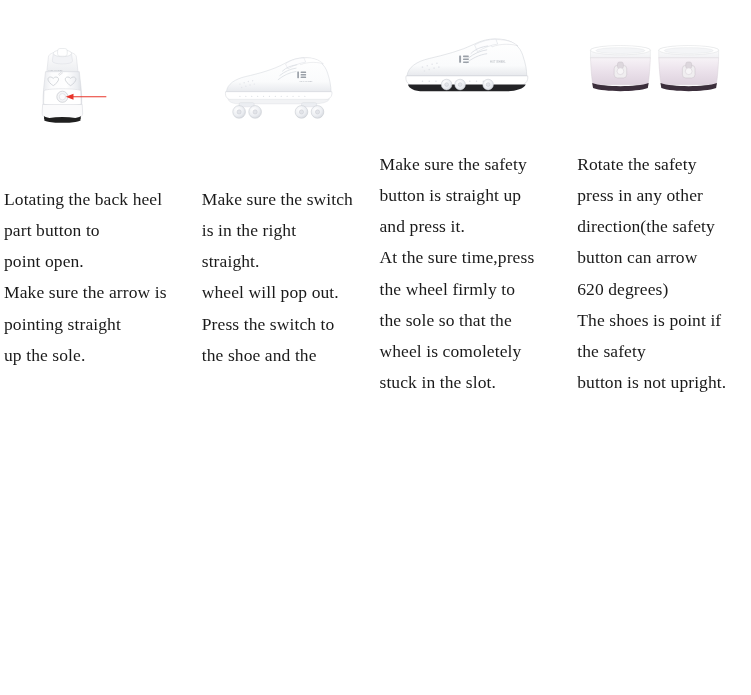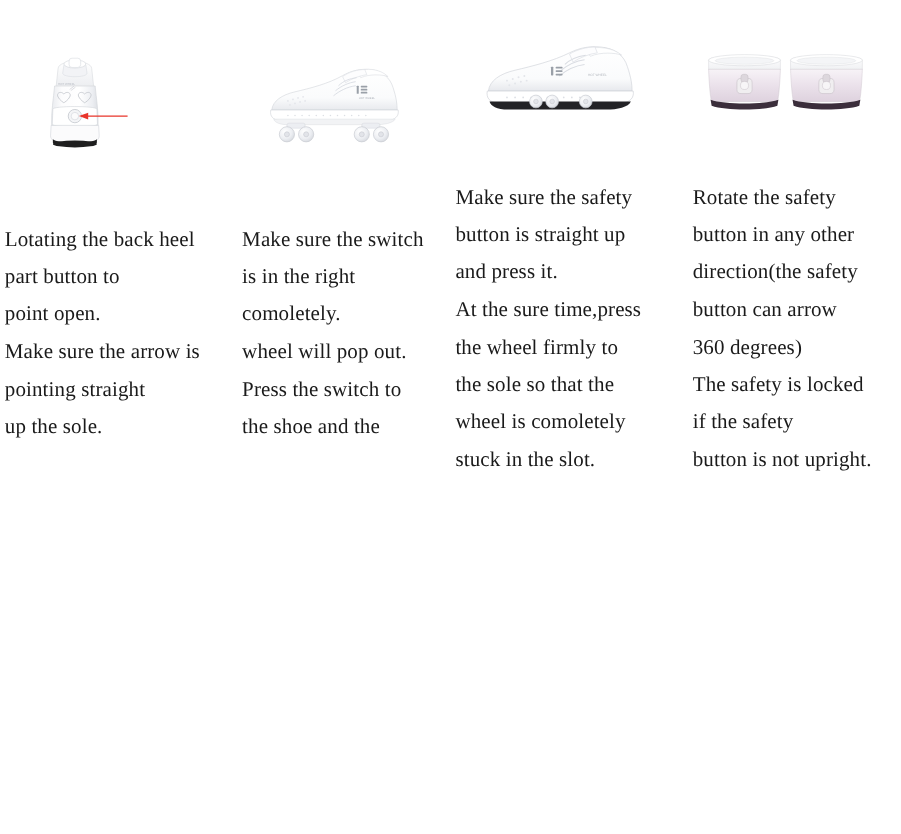--- a/index.html
+++ b/index.html
@@ -333,7 +333,7 @@
         </svg>
       </div>
       <div class="caption">
-        <p>Rotate the safety button in any other</p>
+        <p>Rotate the safety press in any other</p>
         <p>direction(the safety button can arrow</p>
         <p>360 degrees)</p>
         <p>The safety is locked if the safety</p>

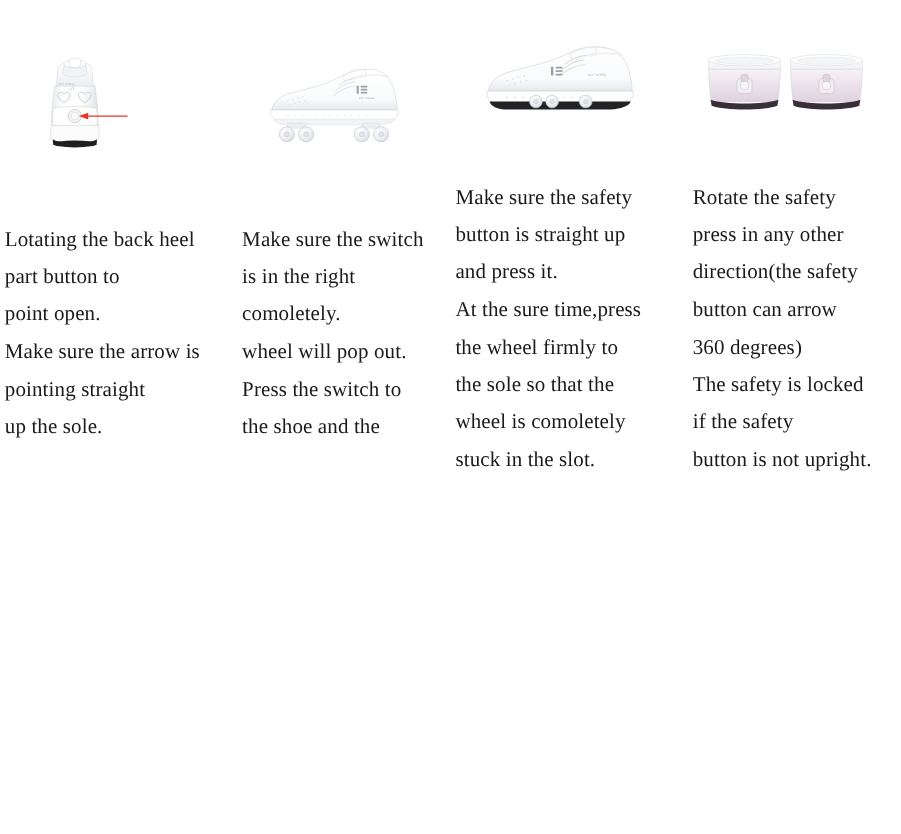--- a/index.html
+++ b/index.html
@@ -206,7 +206,7 @@
       </div>
       <div class="caption">
         <p>Make sure the switch is in the right</p>
-        <p>comoletely.</p>
+        <p>straight.</p>
         <p>wheel will pop out.</p>
         <p>Press the switch to the shoe and the</p>
       </div>

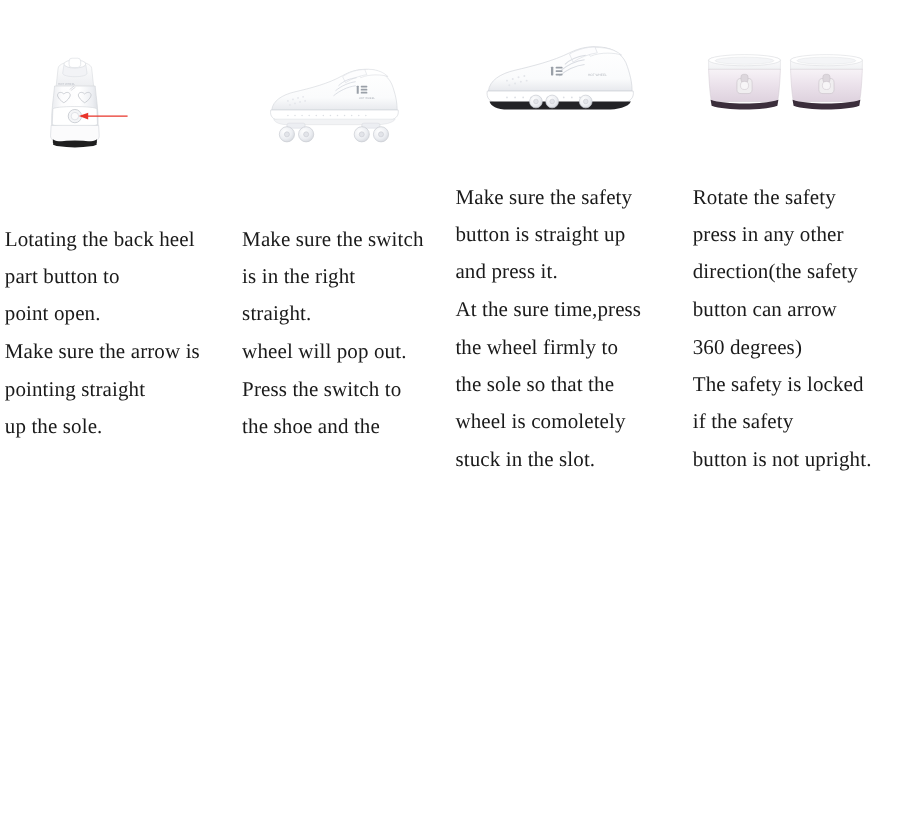--- a/index.html
+++ b/index.html
@@ -335,7 +335,7 @@
       <div class="caption">
         <p>Rotate the safety press in any other</p>
         <p>direction(the safety button can arrow</p>
-        <p>360 degrees)</p>
+        <p>620 degrees)</p>
         <p>The safety is locked if the safety</p>
         <p>button is not upright.</p>
       </div>

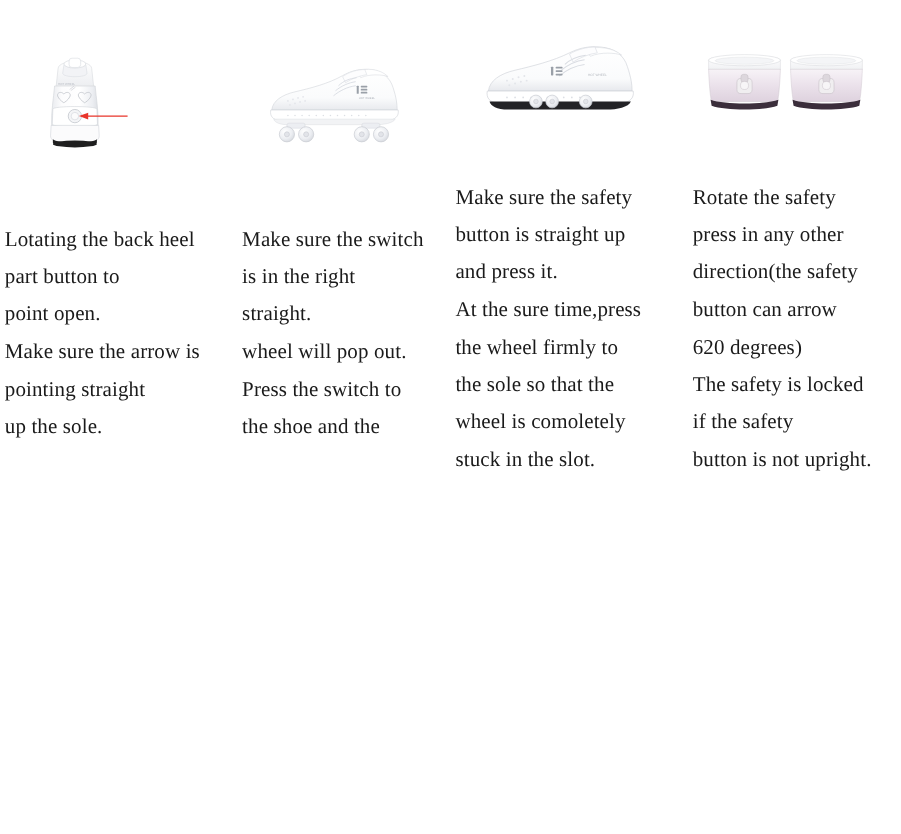--- a/index.html
+++ b/index.html
@@ -336,7 +336,7 @@
         <p>Rotate the safety press in any other</p>
         <p>direction(the safety button can arrow</p>
         <p>620 degrees)</p>
-        <p>The safety is locked if the safety</p>
+        <p>The shoes is point if the safety</p>
         <p>button is not upright.</p>
       </div>
     </div>

